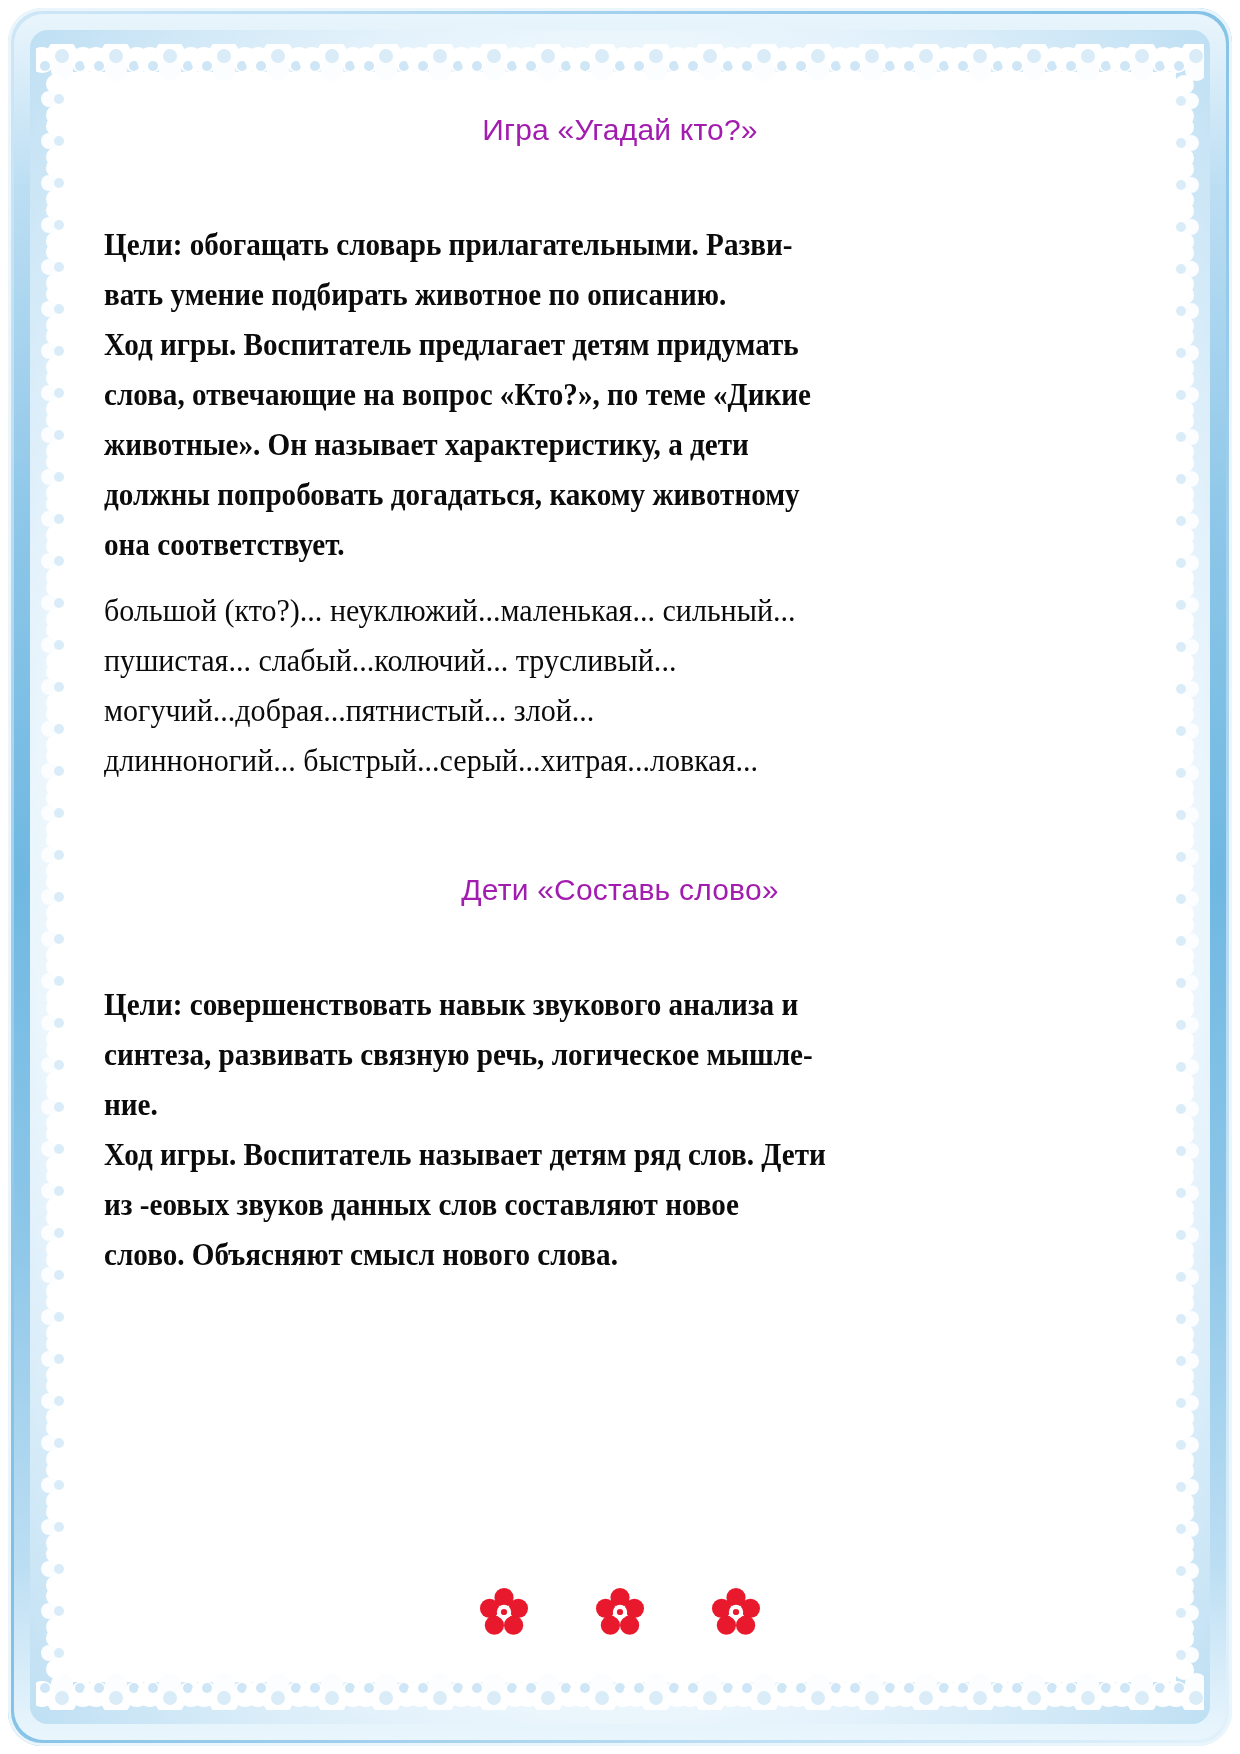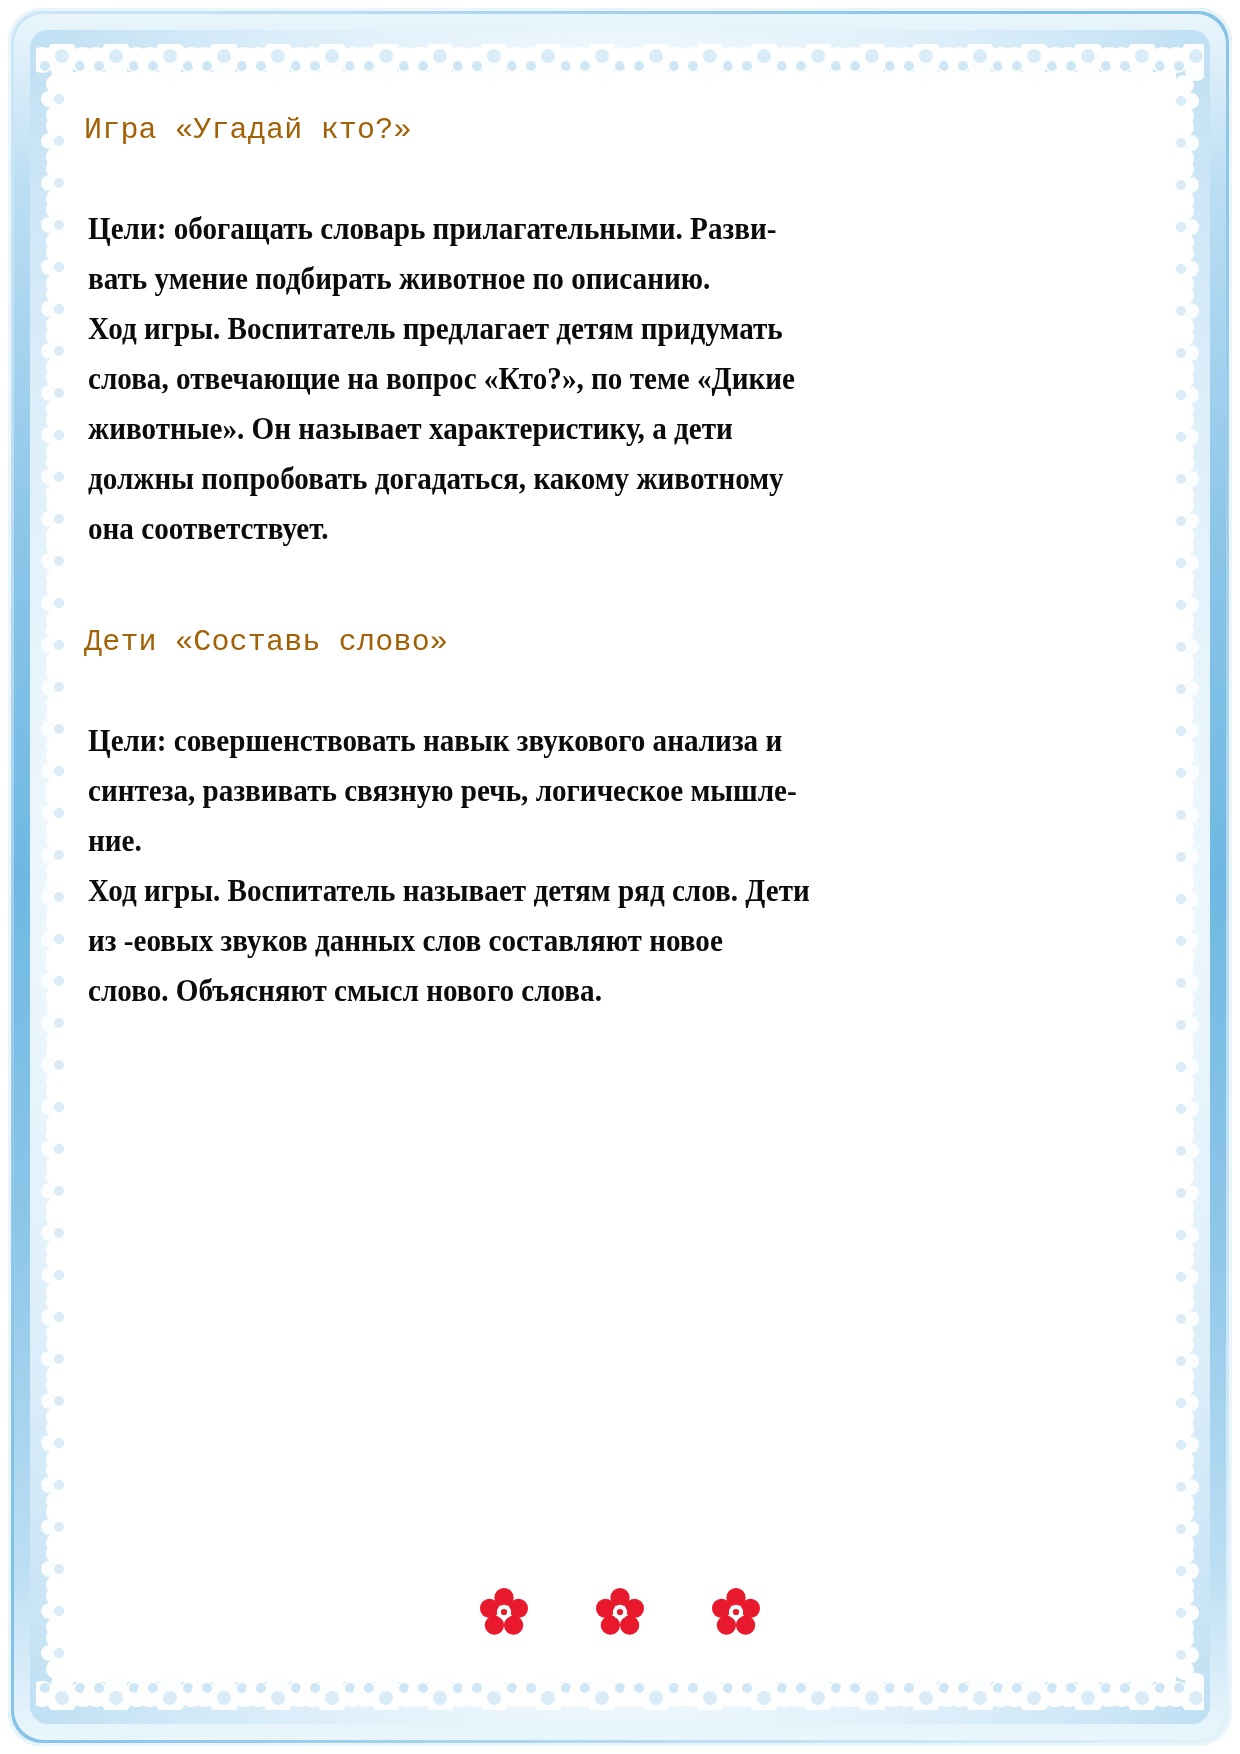--- a/index.html
+++ b/index.html
@@ -70,10 +70,11 @@
   }
 
   .game-title{
-    font-family:Liberation Mono, monospace;
+    text-align:center;
+    font-family:Liberation Sans, sans-serif;
     font-size:30px;
     font-weight:400;
-    color:#a16207;
+    color:#a21caf;
     letter-spacing:.2px;
     margin:0;
     line-height:1.2;

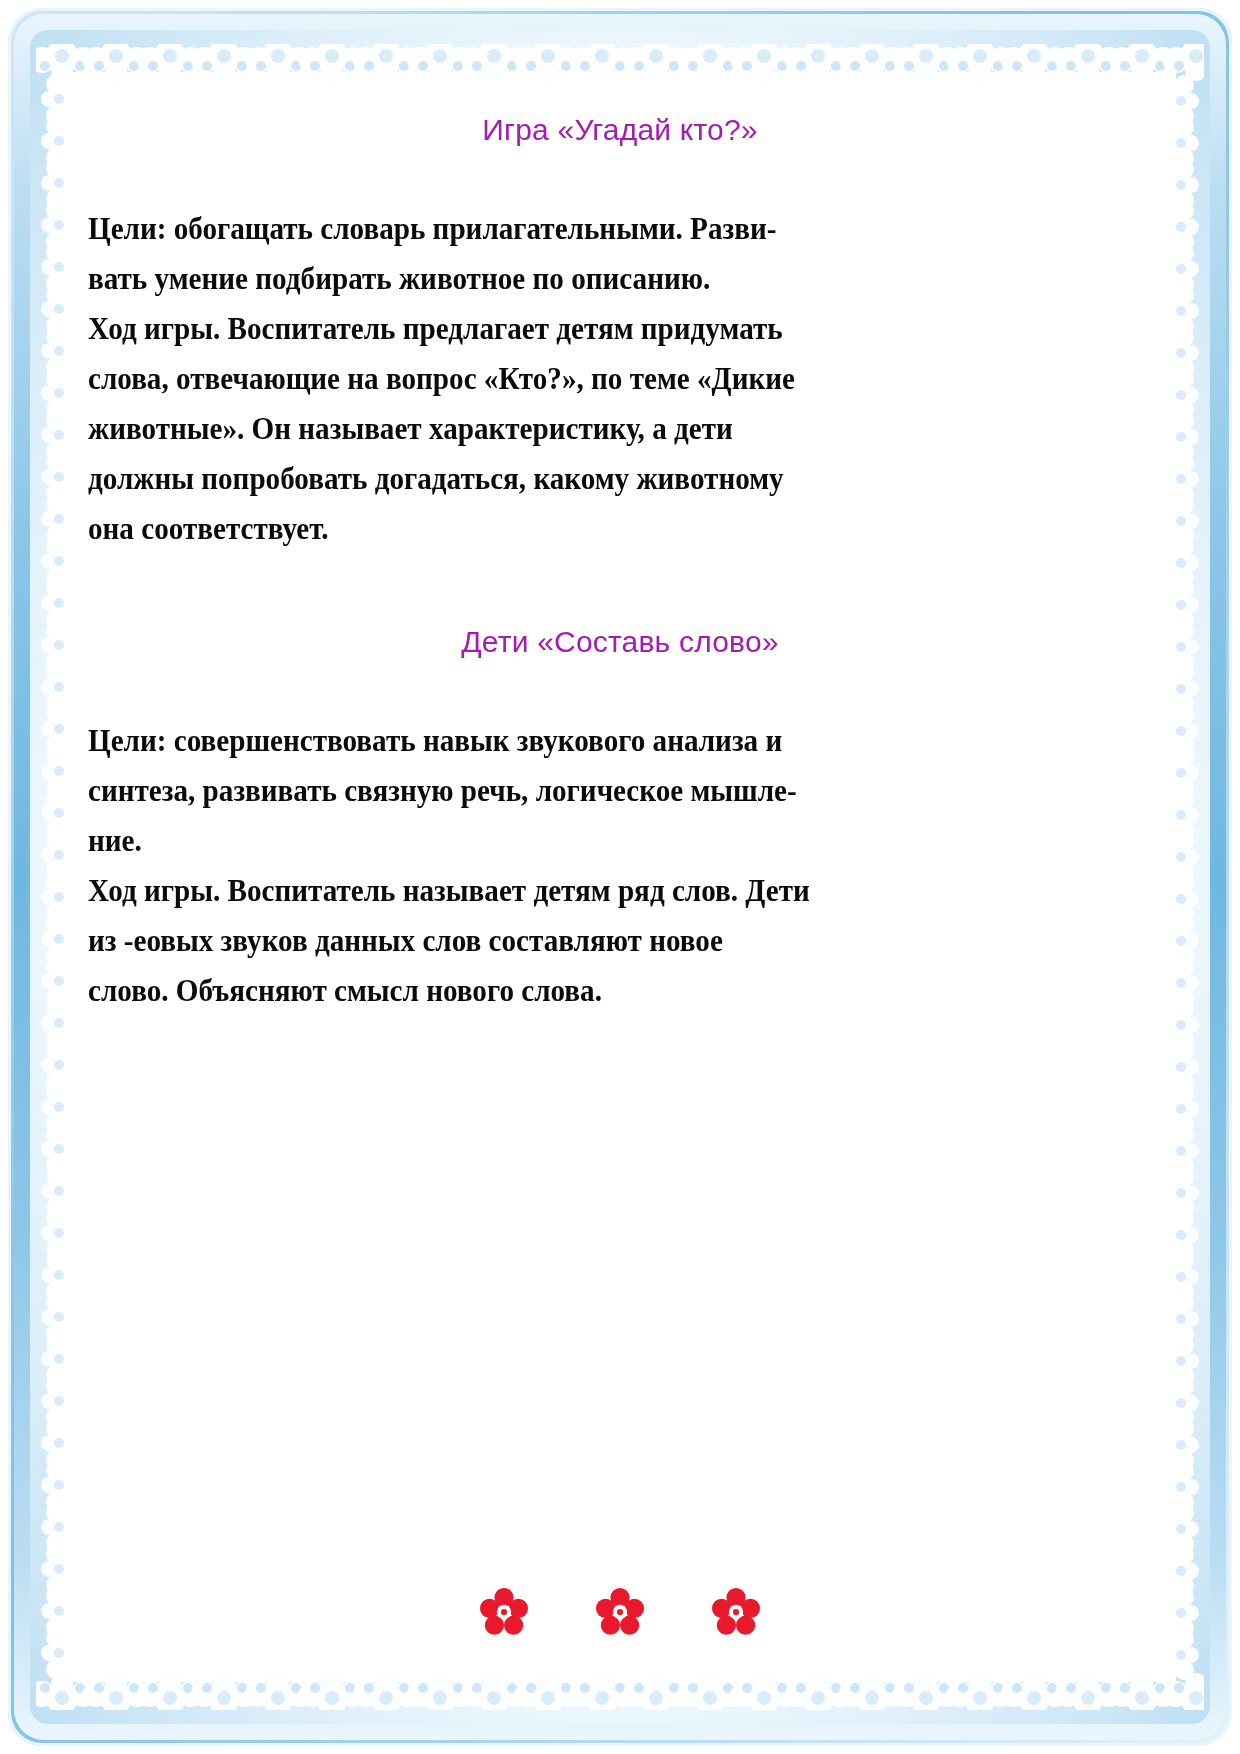--- a/index.html
+++ b/index.html
@@ -87,7 +87,7 @@
   .gap-before-title{height:56px;}
 
   .body-block{
-    margin:0;
+    margin:16px;
     padding:0 0 0 4px;
   }
 

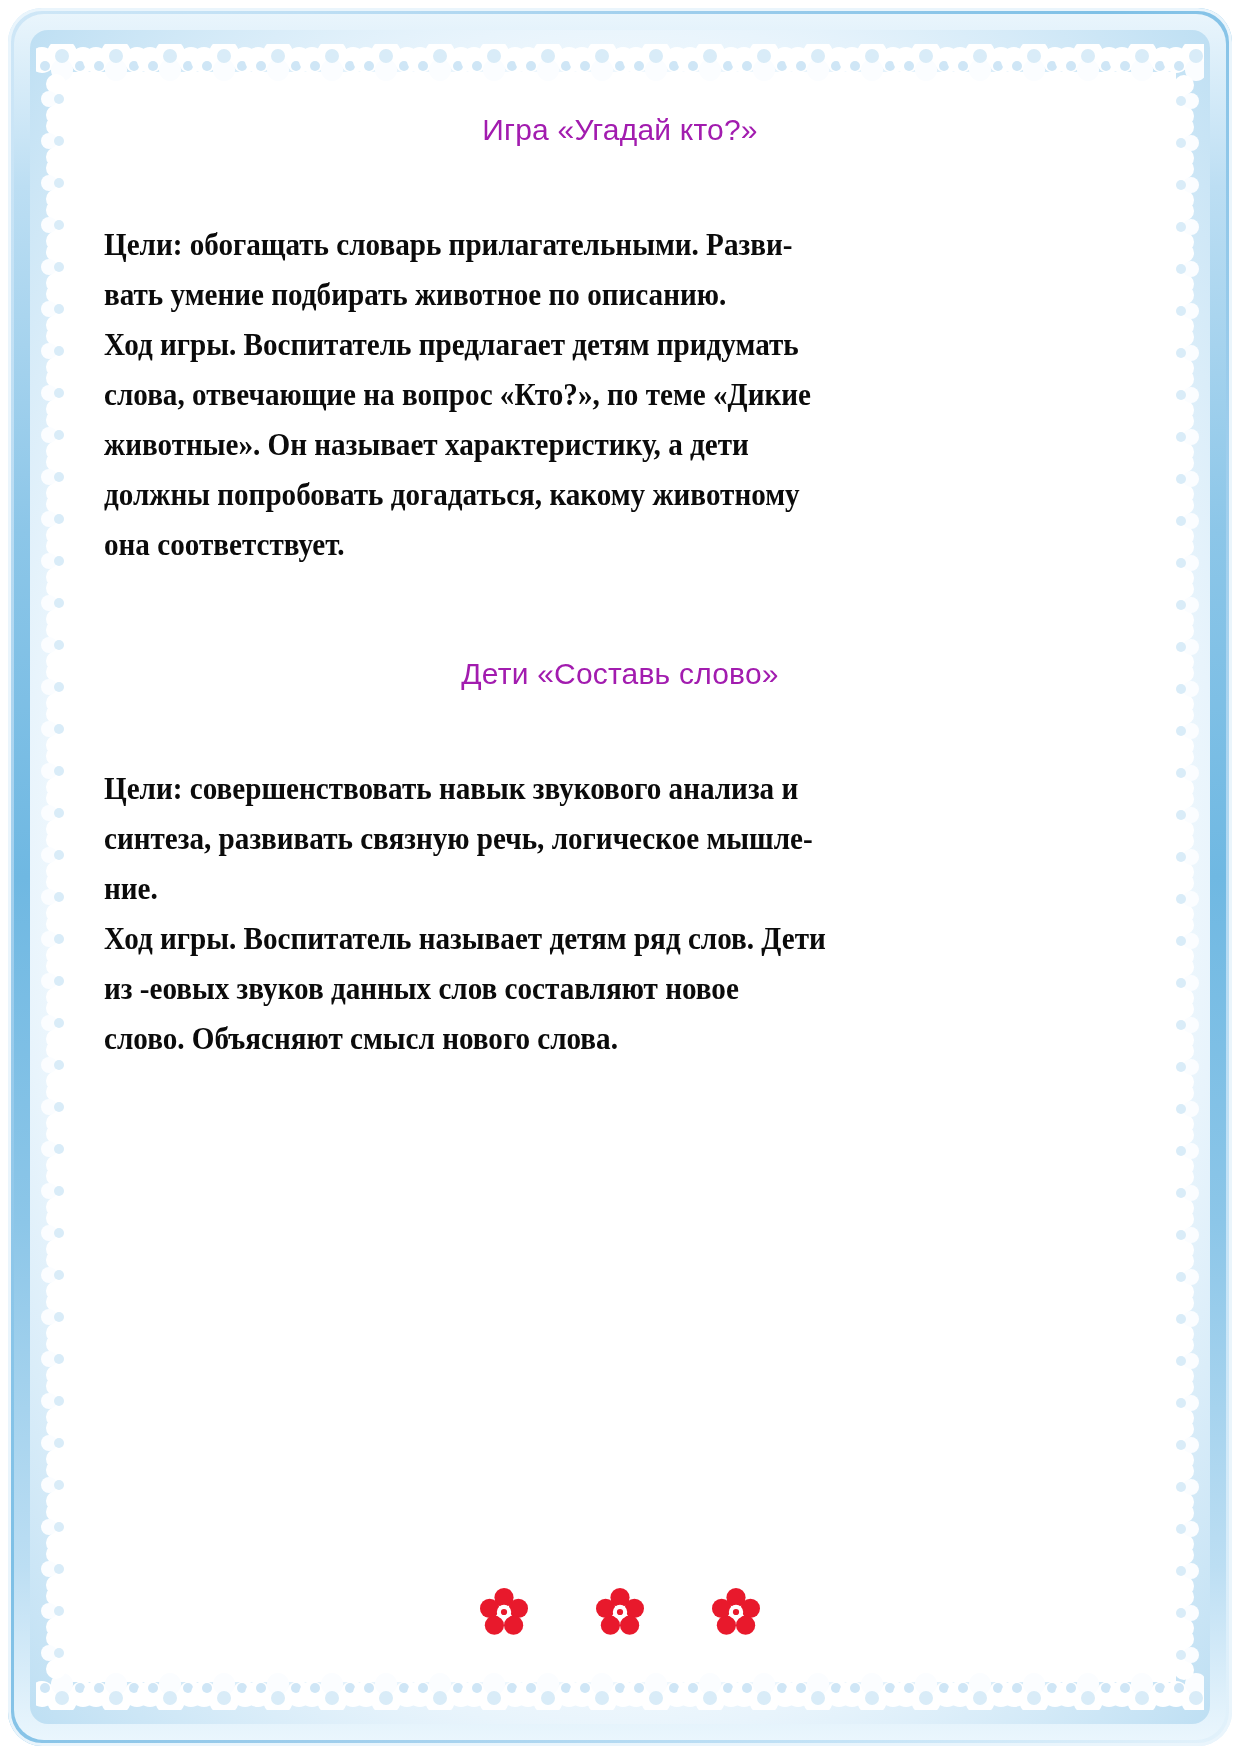--- a/index.html
+++ b/index.html
@@ -304,6 +304,12 @@
       <div class="line">она соответствует.</div>
     </div>
 
+    <div class="body-block">
+      <div class="line light">большой (кто?)... неуклюжий...маленькая... сильный...</div>
+      <div class="line light">пушистая... слабый...колючий...  трусливый...</div>
+      <div class="line light">могучий...добрая...пятнистый...  злой...</div>
+      <div class="line light">длинноногий...  быстрый...серый...хитрая...ловкая...</div>
+    </div>
 
     <div class="gap-before-title"></div>
 

